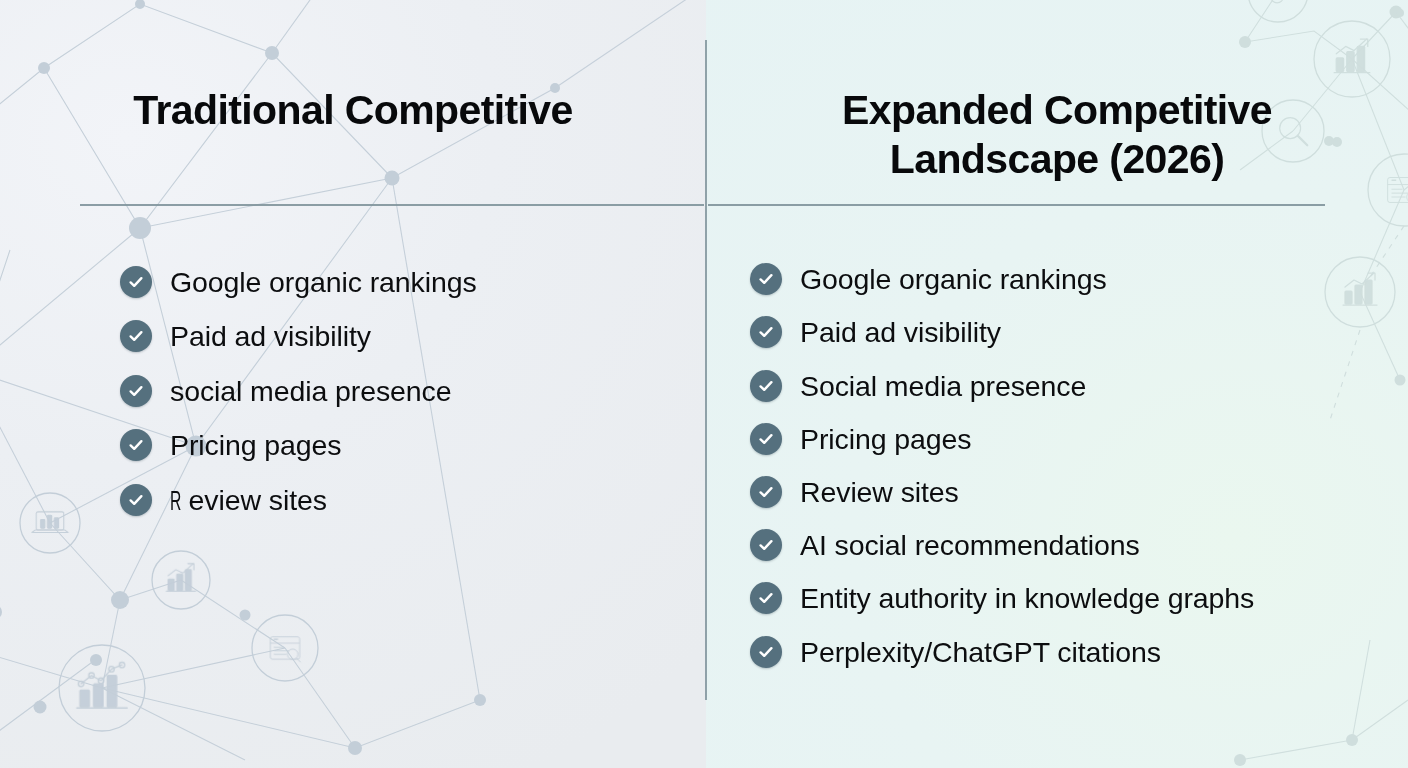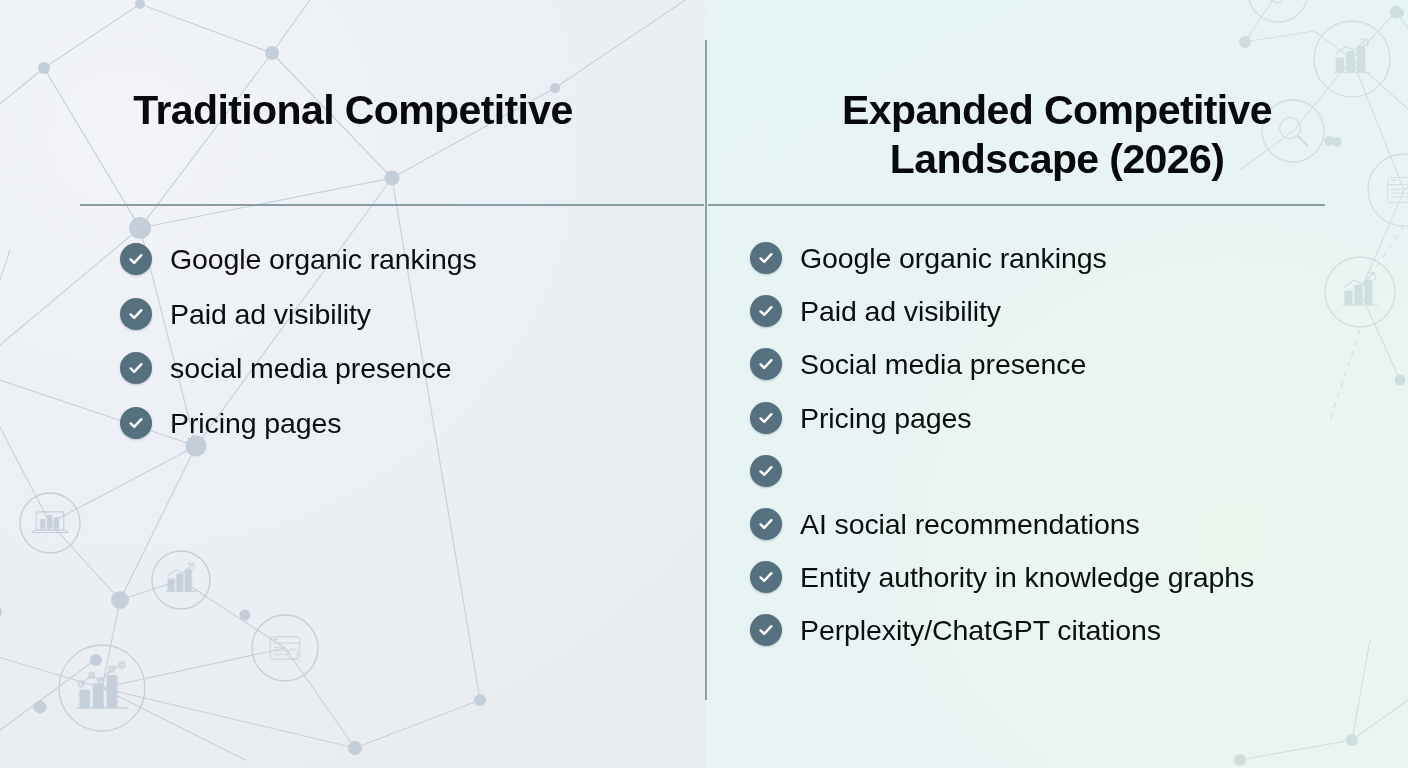--- a/index.html
+++ b/index.html
@@ -105,7 +105,7 @@
 
   .list-item {
     display: flex;
-    align-items: flex-start;
+    align-items: flex-end;
     white-space: nowrap;
   }
   .col.left  .list-item { height: 54.5px; }

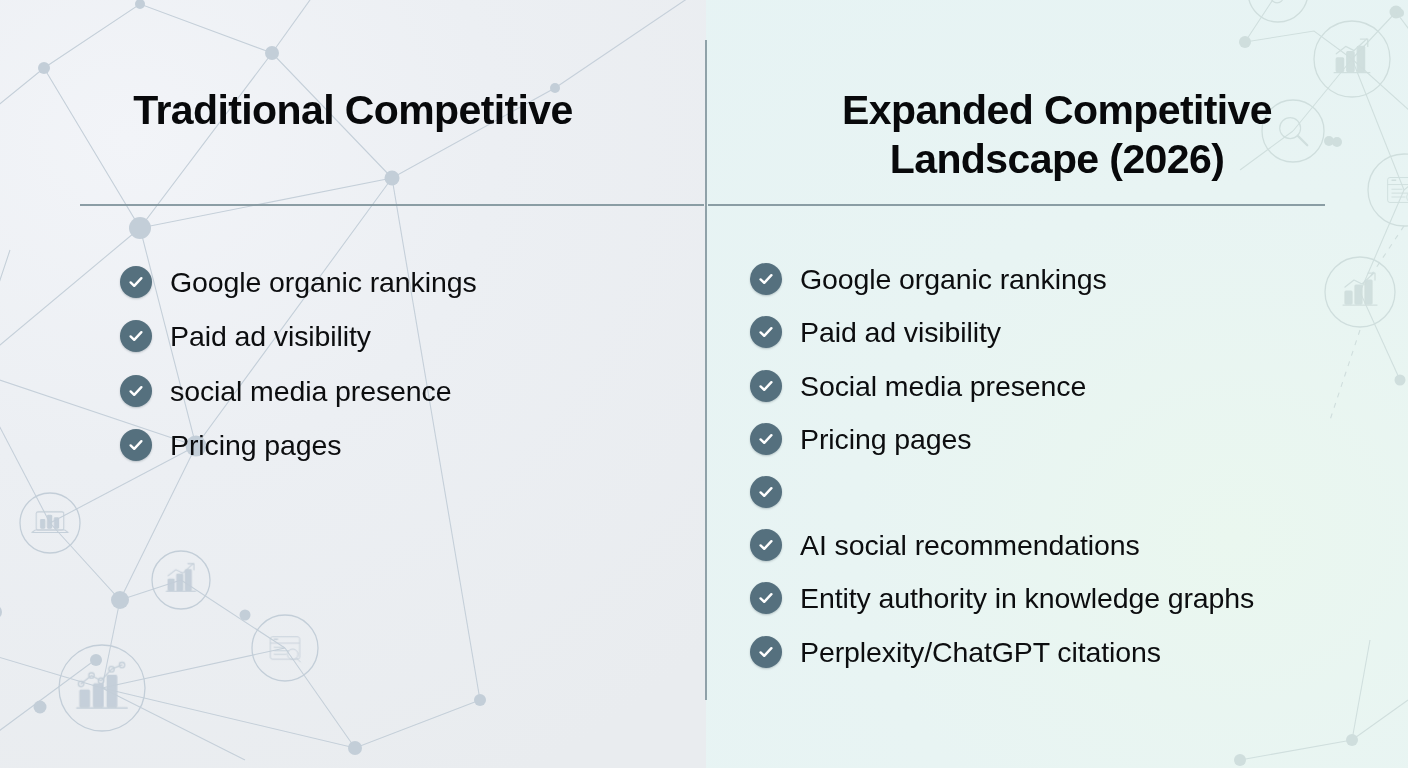--- a/index.html
+++ b/index.html
@@ -358,6 +358,14 @@
         </span>
         <span class="item-label">Pricing pages</span>
       </li>
+      <li class="list-item">
+        <span class="check-icon">
+          <svg width="18" height="18" viewBox="0 0 18 18">
+              <path d="M3.6 9.4 L7.2 12.8 L14.4 5.2" fill="none" stroke="#fff" stroke-width="2.4" stroke-linecap="round" stroke-linejoin="round"></path>
+            </svg>
+        </span>
+        <span class="item-label" id="clipped-label"><span class="glyph-clip">R</span>eview sites</span>
+      </li>
     </ul>
   </section>
 

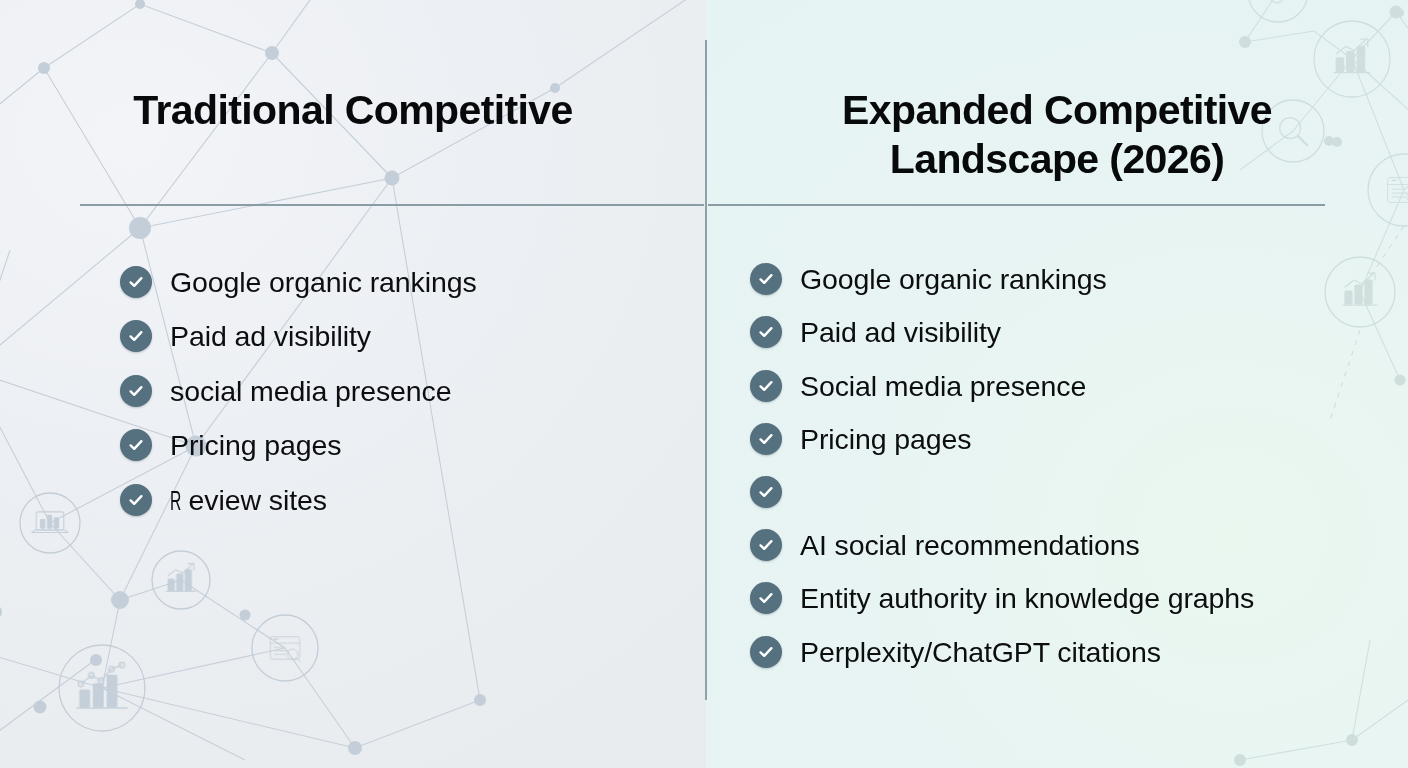--- a/index.html
+++ b/index.html
@@ -414,6 +414,7 @@
               <path d="M3.6 9.4 L7.2 12.8 L14.4 5.2" fill="none" stroke="#fff" stroke-width="2.4" stroke-linecap="round" stroke-linejoin="round"></path>
             </svg>
         </span>
+        <span class="item-label">Review sites</span>
       </li>
       <li class="list-item">
         <span class="check-icon">

